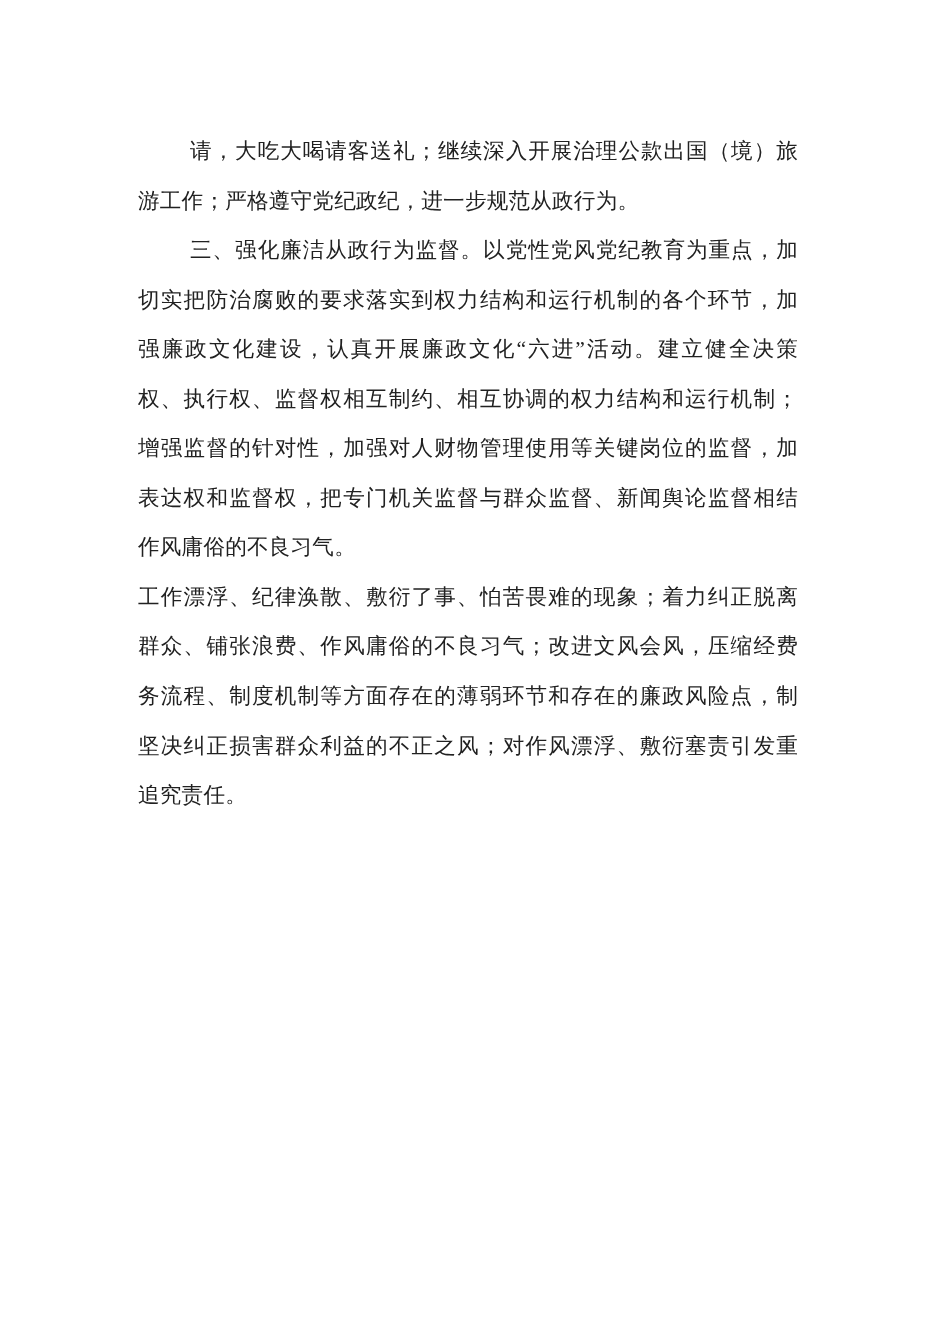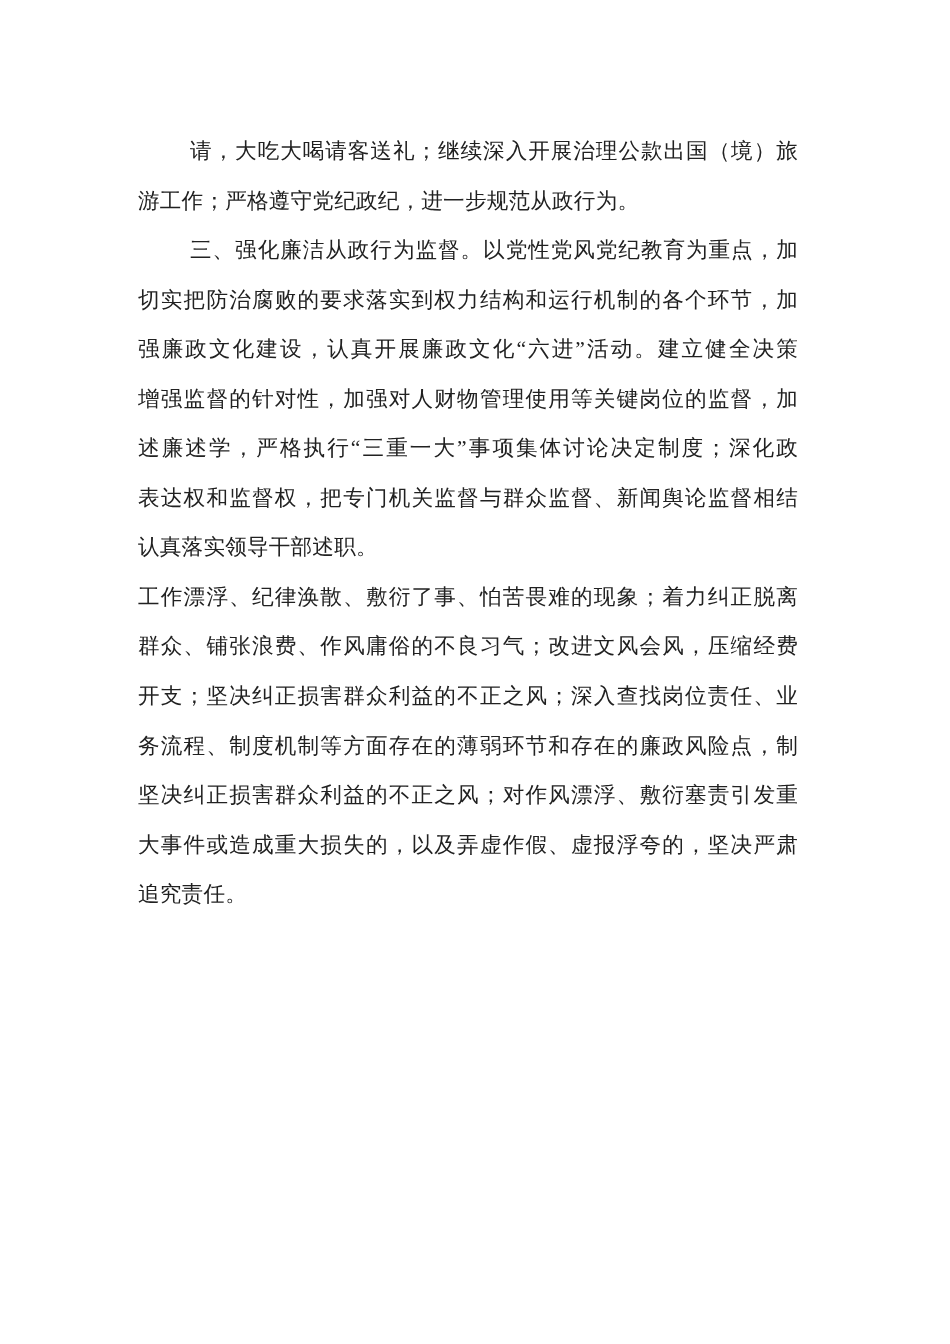--- a/index.html
+++ b/index.html
@@ -61,6 +61,7 @@
         <div class="line ind"><b class="lead">三、强化廉洁从政行为监督。</b>以党性党风党纪教育为重点，加</div>
         <div class="line">切实把防治腐败的要求落实到权力结构和运行机制的各个环节，加</div>
         <div class="line">强廉政文化建设，认真开展廉政文化“六进”活动。建立健全决策</div>
+        <div class="line">权、执行权、监督权相互制约、相互协调的权力结构和运行机制；</div>
         <div class="line">增强监督的针对性，加强对人财物管理使用等关键岗位的监督，加</div>
         <div class="line">述廉述学，严格执行“三重一大”事项集体讨论决定制度；深化政</div>
         <div class="line">表达权和监督权，把专门机关监督与群众监督、新闻舆论监督相结</div>

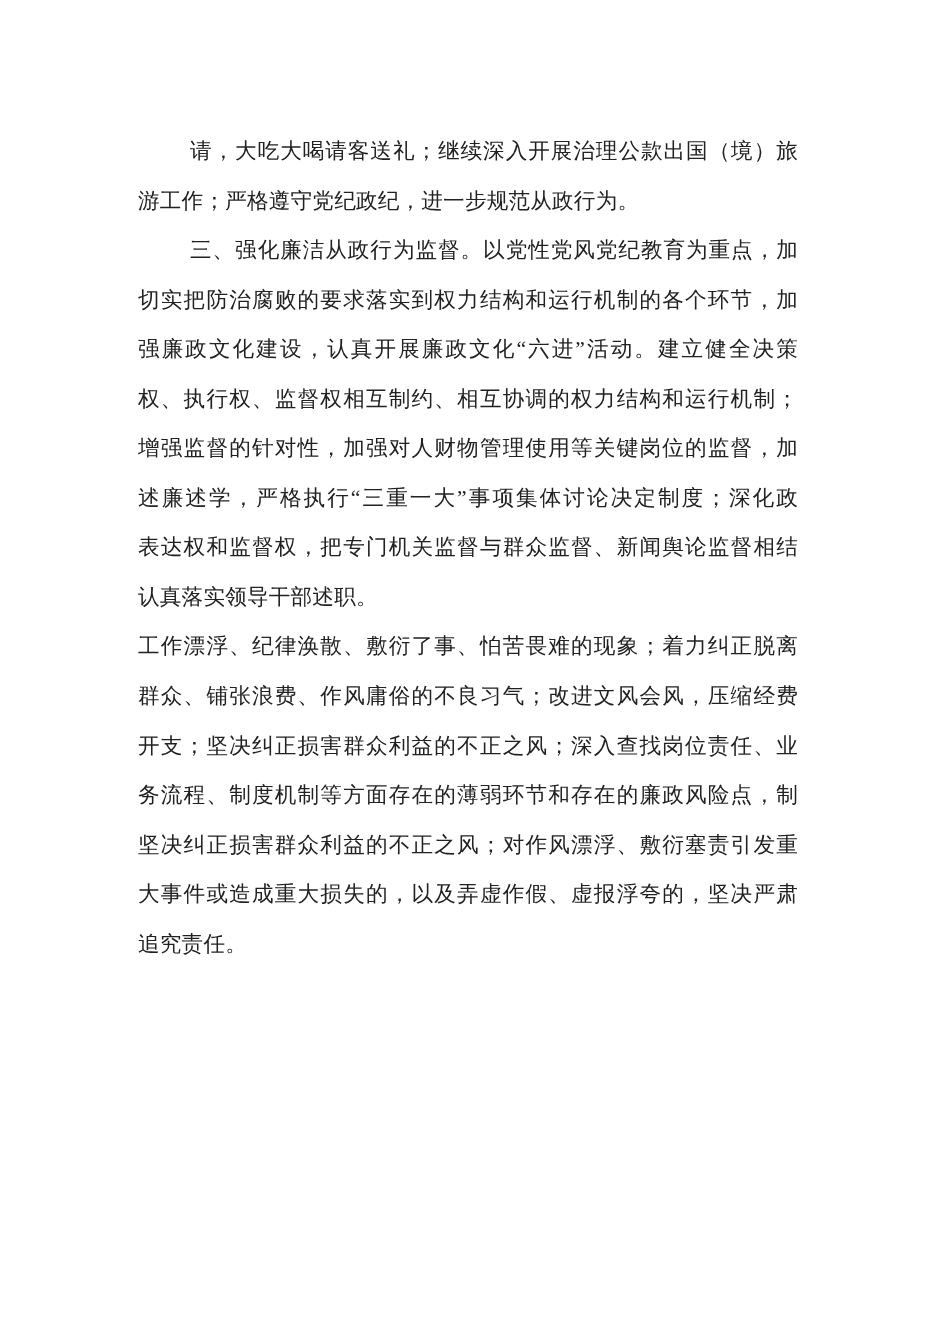--- a/index.html
+++ b/index.html
@@ -63,7 +63,6 @@
         <div class="line">强廉政文化建设，认真开展廉政文化“六进”活动。建立健全决策</div>
         <div class="line">权、执行权、监督权相互制约、相互协调的权力结构和运行机制；</div>
         <div class="line">增强监督的针对性，加强对人财物管理使用等关键岗位的监督，加</div>
-        <div class="line">述廉述学，严格执行“三重一大”事项集体讨论决定制度；深化政</div>
         <div class="line">表达权和监督权，把专门机关监督与群众监督、新闻舆论监督相结</div>
         <div class="line end">认真落实领导干部述职。</div>
       </div>

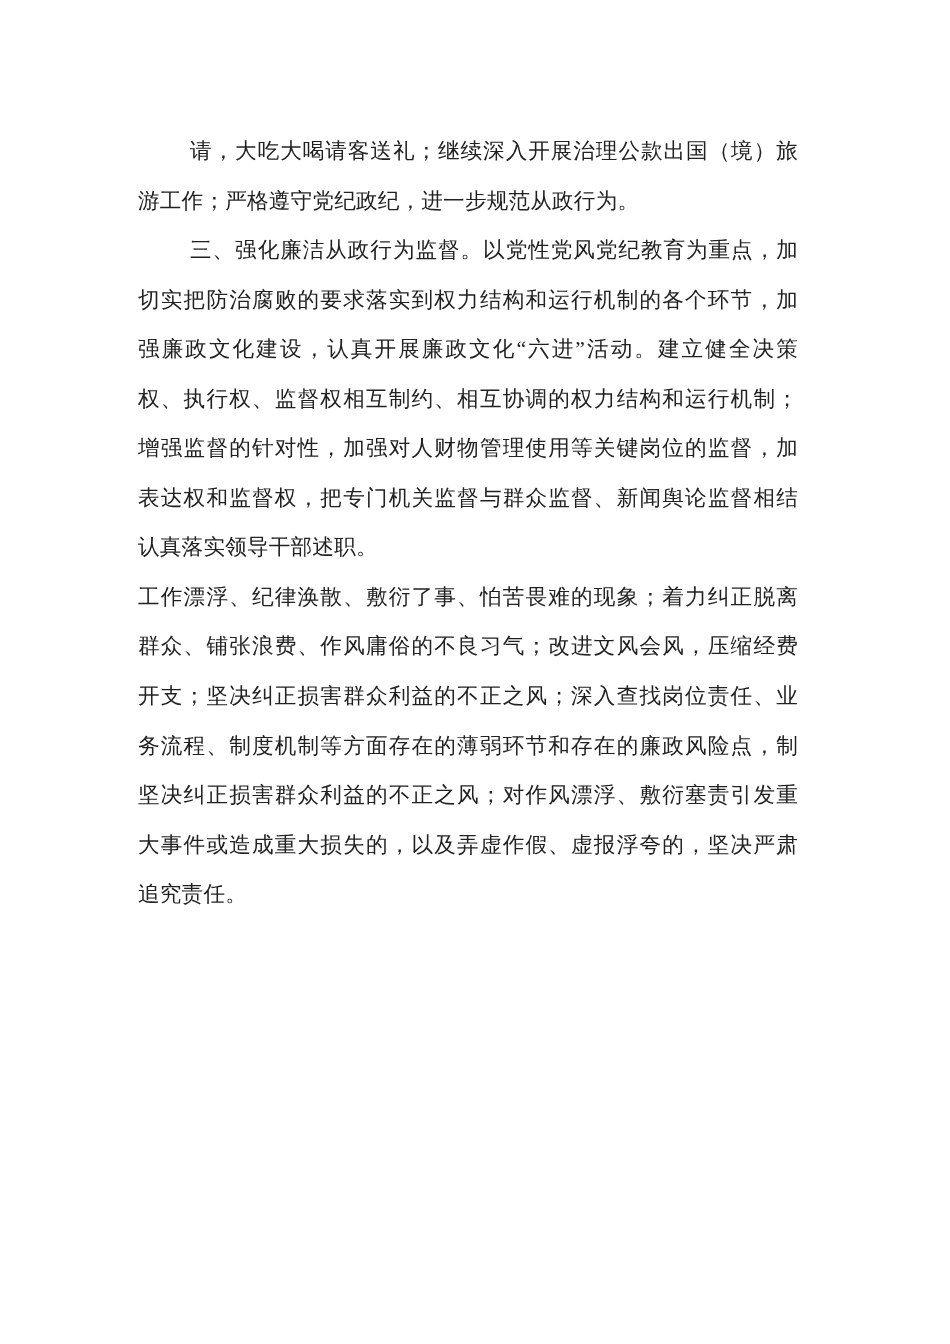--- a/index.html
+++ b/index.html
@@ -64,7 +64,7 @@
         <div class="line">权、执行权、监督权相互制约、相互协调的权力结构和运行机制；</div>
         <div class="line">增强监督的针对性，加强对人财物管理使用等关键岗位的监督，加</div>
         <div class="line">表达权和监督权，把专门机关监督与群众监督、新闻舆论监督相结</div>
-        <div class="line end">认真落实领导干部述职。</div>
+        <div class="line end">作风庸俗的不良习气。</div>
       </div>
       <div class="para">
         <div class="line">工作漂浮、纪律涣散、敷衍了事、怕苦畏难的现象；着力纠正脱离</div>

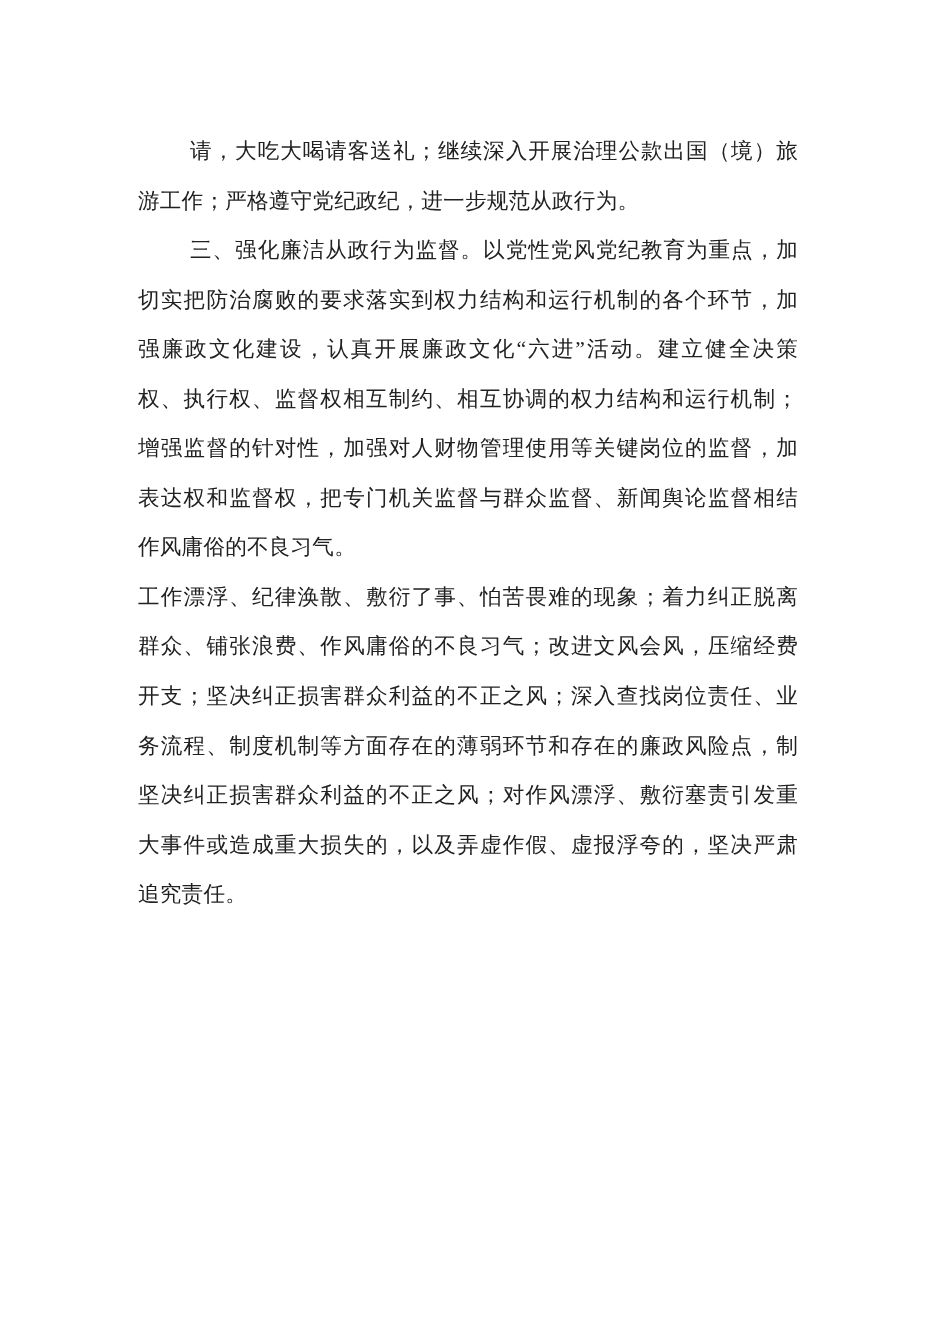--- a/index.html
+++ b/index.html
@@ -69,7 +69,6 @@
       <div class="para">
         <div class="line">工作漂浮、纪律涣散、敷衍了事、怕苦畏难的现象；着力纠正脱离</div>
         <div class="line">群众、铺张浪费、作风庸俗的不良习气；改进文风会风，压缩经费</div>
-        <div class="line">开支；坚决纠正损害群众利益的不正之风；深入查找岗位责任、业</div>
         <div class="line">务流程、制度机制等方面存在的薄弱环节和存在的廉政风险点，制</div>
         <div class="line">坚决纠正损害群众利益的不正之风；对作风漂浮、敷衍塞责引发重</div>
         <div class="line">大事件或造成重大损失的，以及弄虚作假、虚报浮夸的，坚决严肃</div>

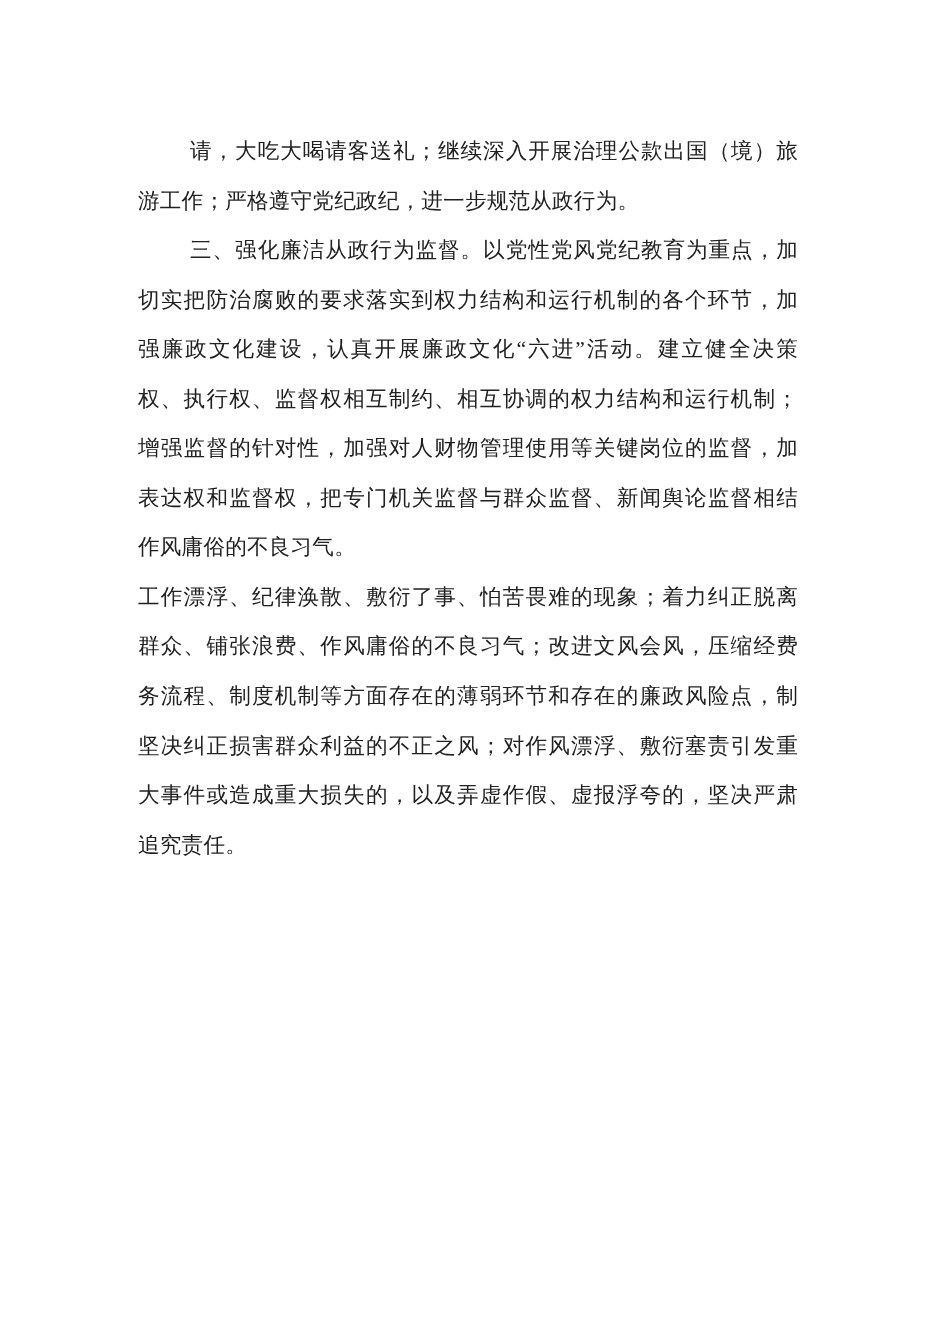--- a/index.html
+++ b/index.html
@@ -71,7 +71,6 @@
         <div class="line">群众、铺张浪费、作风庸俗的不良习气；改进文风会风，压缩经费</div>
         <div class="line">务流程、制度机制等方面存在的薄弱环节和存在的廉政风险点，制</div>
         <div class="line">坚决纠正损害群众利益的不正之风；对作风漂浮、敷衍塞责引发重</div>
-        <div class="line">大事件或造成重大损失的，以及弄虚作假、虚报浮夸的，坚决严肃</div>
         <div class="line end">追究责任。</div>
       </div>
     </div>

